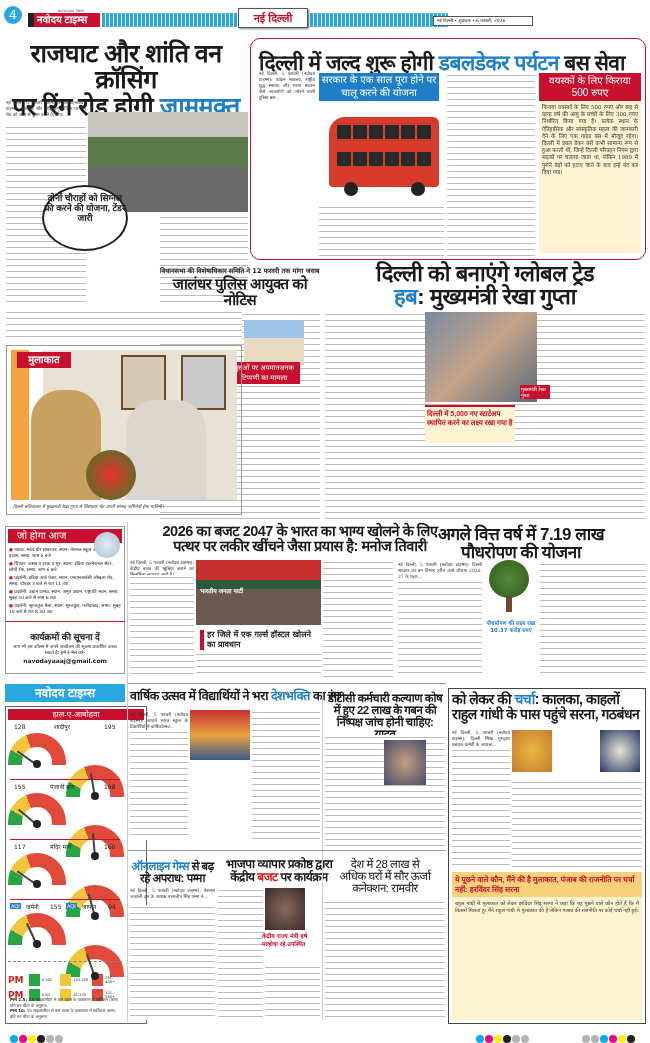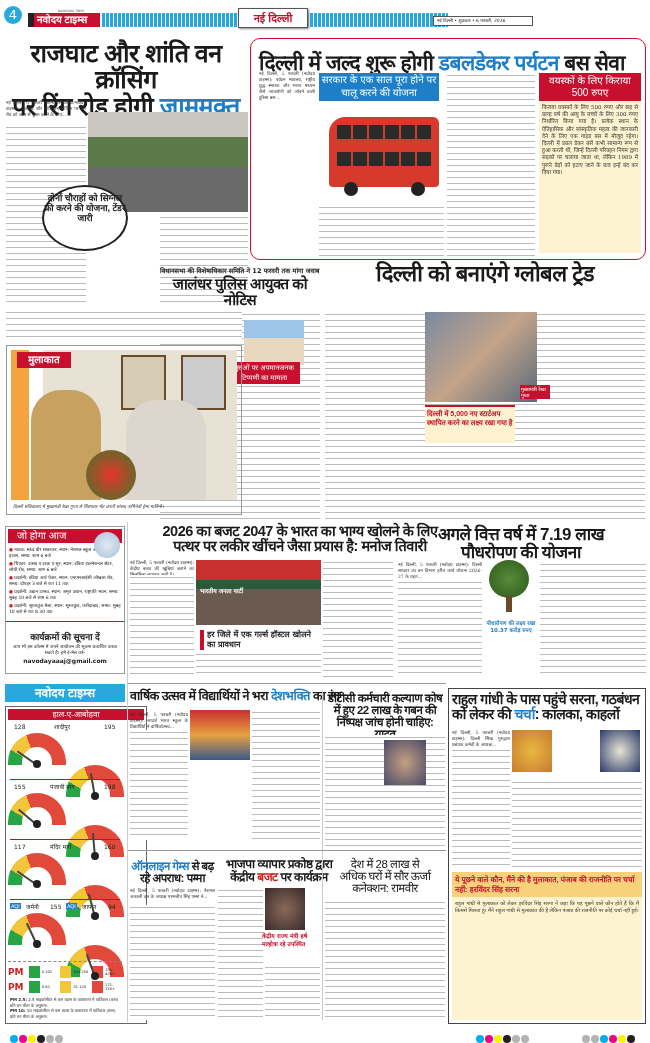--- a/index.html
+++ b/index.html
@@ -72,6 +72,7 @@
 
 <div class="abs hl" style="left:325px;top:262px;width:320px;font-size:22px;text-align:center">
   <div>दिल्ली को बनाएंगे ग्लोबल ट्रेड</div>
+  <div><span class="blue">हब</span><span>: मुख्यमंत्री रेखा गुप्ता</span></div>
 </div>
 <div class="abs lines" style="left:325px;top:312px;width:320px;height:210px"></div>
 <div class="abs photo" style="left:425px;top:312px;width:112px;height:90px;background:linear-gradient(135deg,#7a8aa0,#c4a48a,#5a6a7a)"></div>

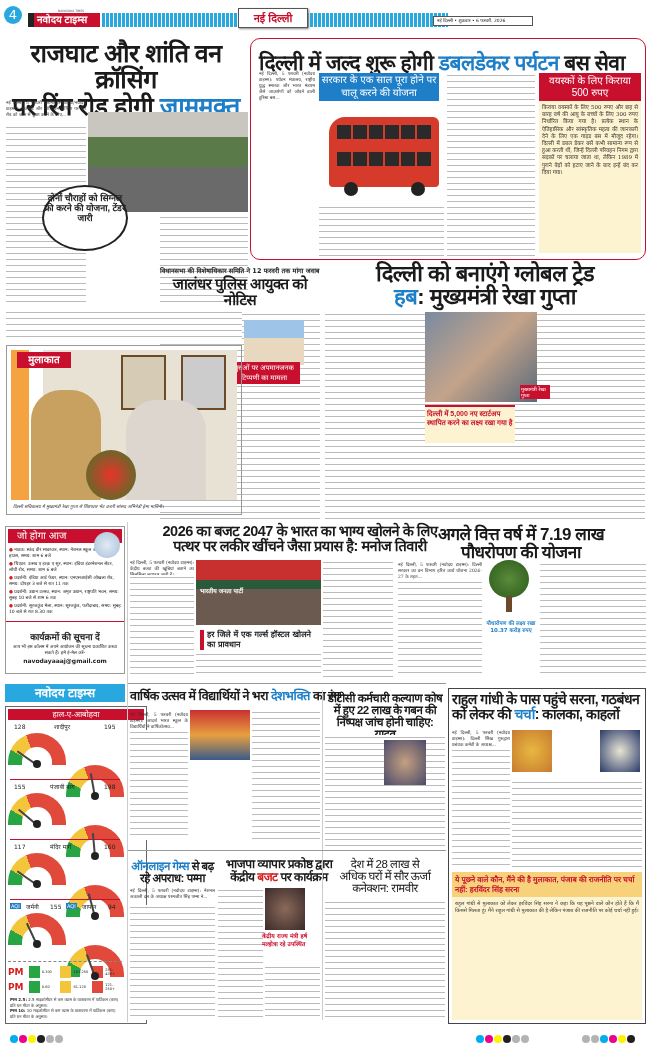--- a/index.html
+++ b/index.html
@@ -264,8 +264,8 @@
 
 <div class="abs" style="left:448px;top:688px;width:198px;height:336px;border:1px solid #444"></div>
 <div class="abs hl" style="left:452px;top:692px;width:192px;font-size:14px">
+  <div><span>को लेकर की </span><span class="blue">चर्चा</span><span>: कालका, काहलों</span></div>
   <div>राहुल गांधी के पास पहुंचे सरना, गठबंधन</div>
-  <div><span>को लेकर की </span><span class="blue">चर्चा</span><span>: कालका, काहलों</span></div>
 </div>
 <div class="abs body-text" style="left:452px;top:730px;width:58px;height:140px">नई दिल्ली, 5 फरवरी (नवोदय टाइम्स): दिल्ली सिख गुरुद्वारा प्रबंधक कमेटी के अध्यक्ष...</div>
 <div class="abs lines" style="left:452px;top:748px;width:58px;height:120px"></div>

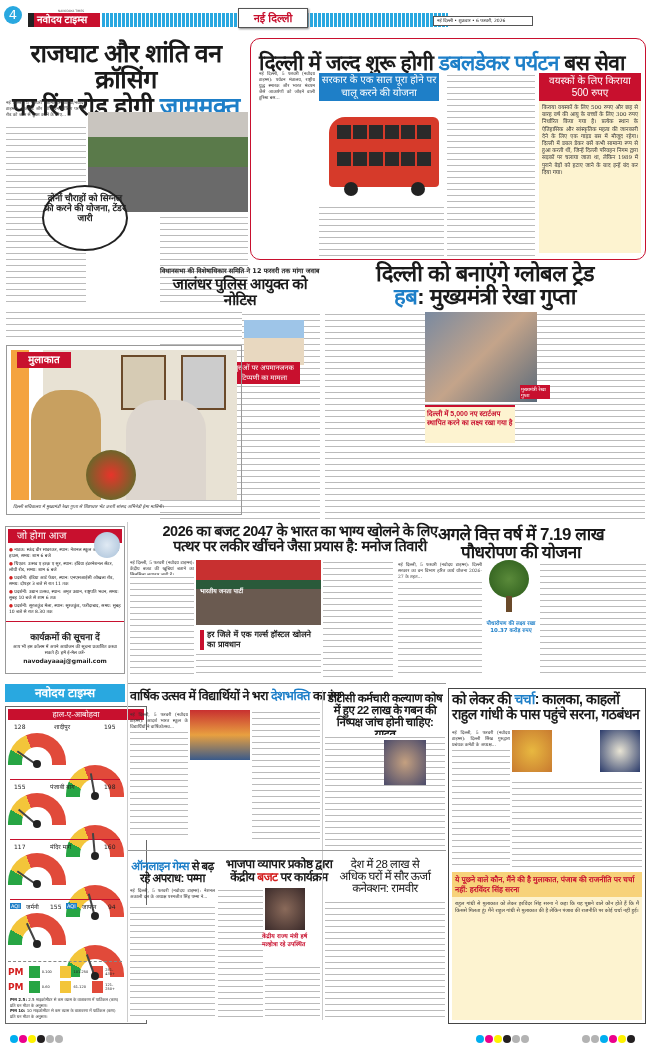--- a/index.html
+++ b/index.html
@@ -173,7 +173,7 @@
       </div>
   </div>
 
-  <div class="abs" style="left:2px;top:254px;width:114px;height:34px;border-top:1px dashed #888;padding-top:2px">
+  <div class="abs" style="left:2px;top:254px;width:114px;height:34px;border-top:1px dashed #888;padding-top:10px">
     <div style="display:flex;align-items:center;height:15px;gap:2px">
       <span class="red" style="font-size:9px;font-weight:bold;width:20px">PM</span>
       <span style="width:12px;height:12px;background:#27a544"></span>

